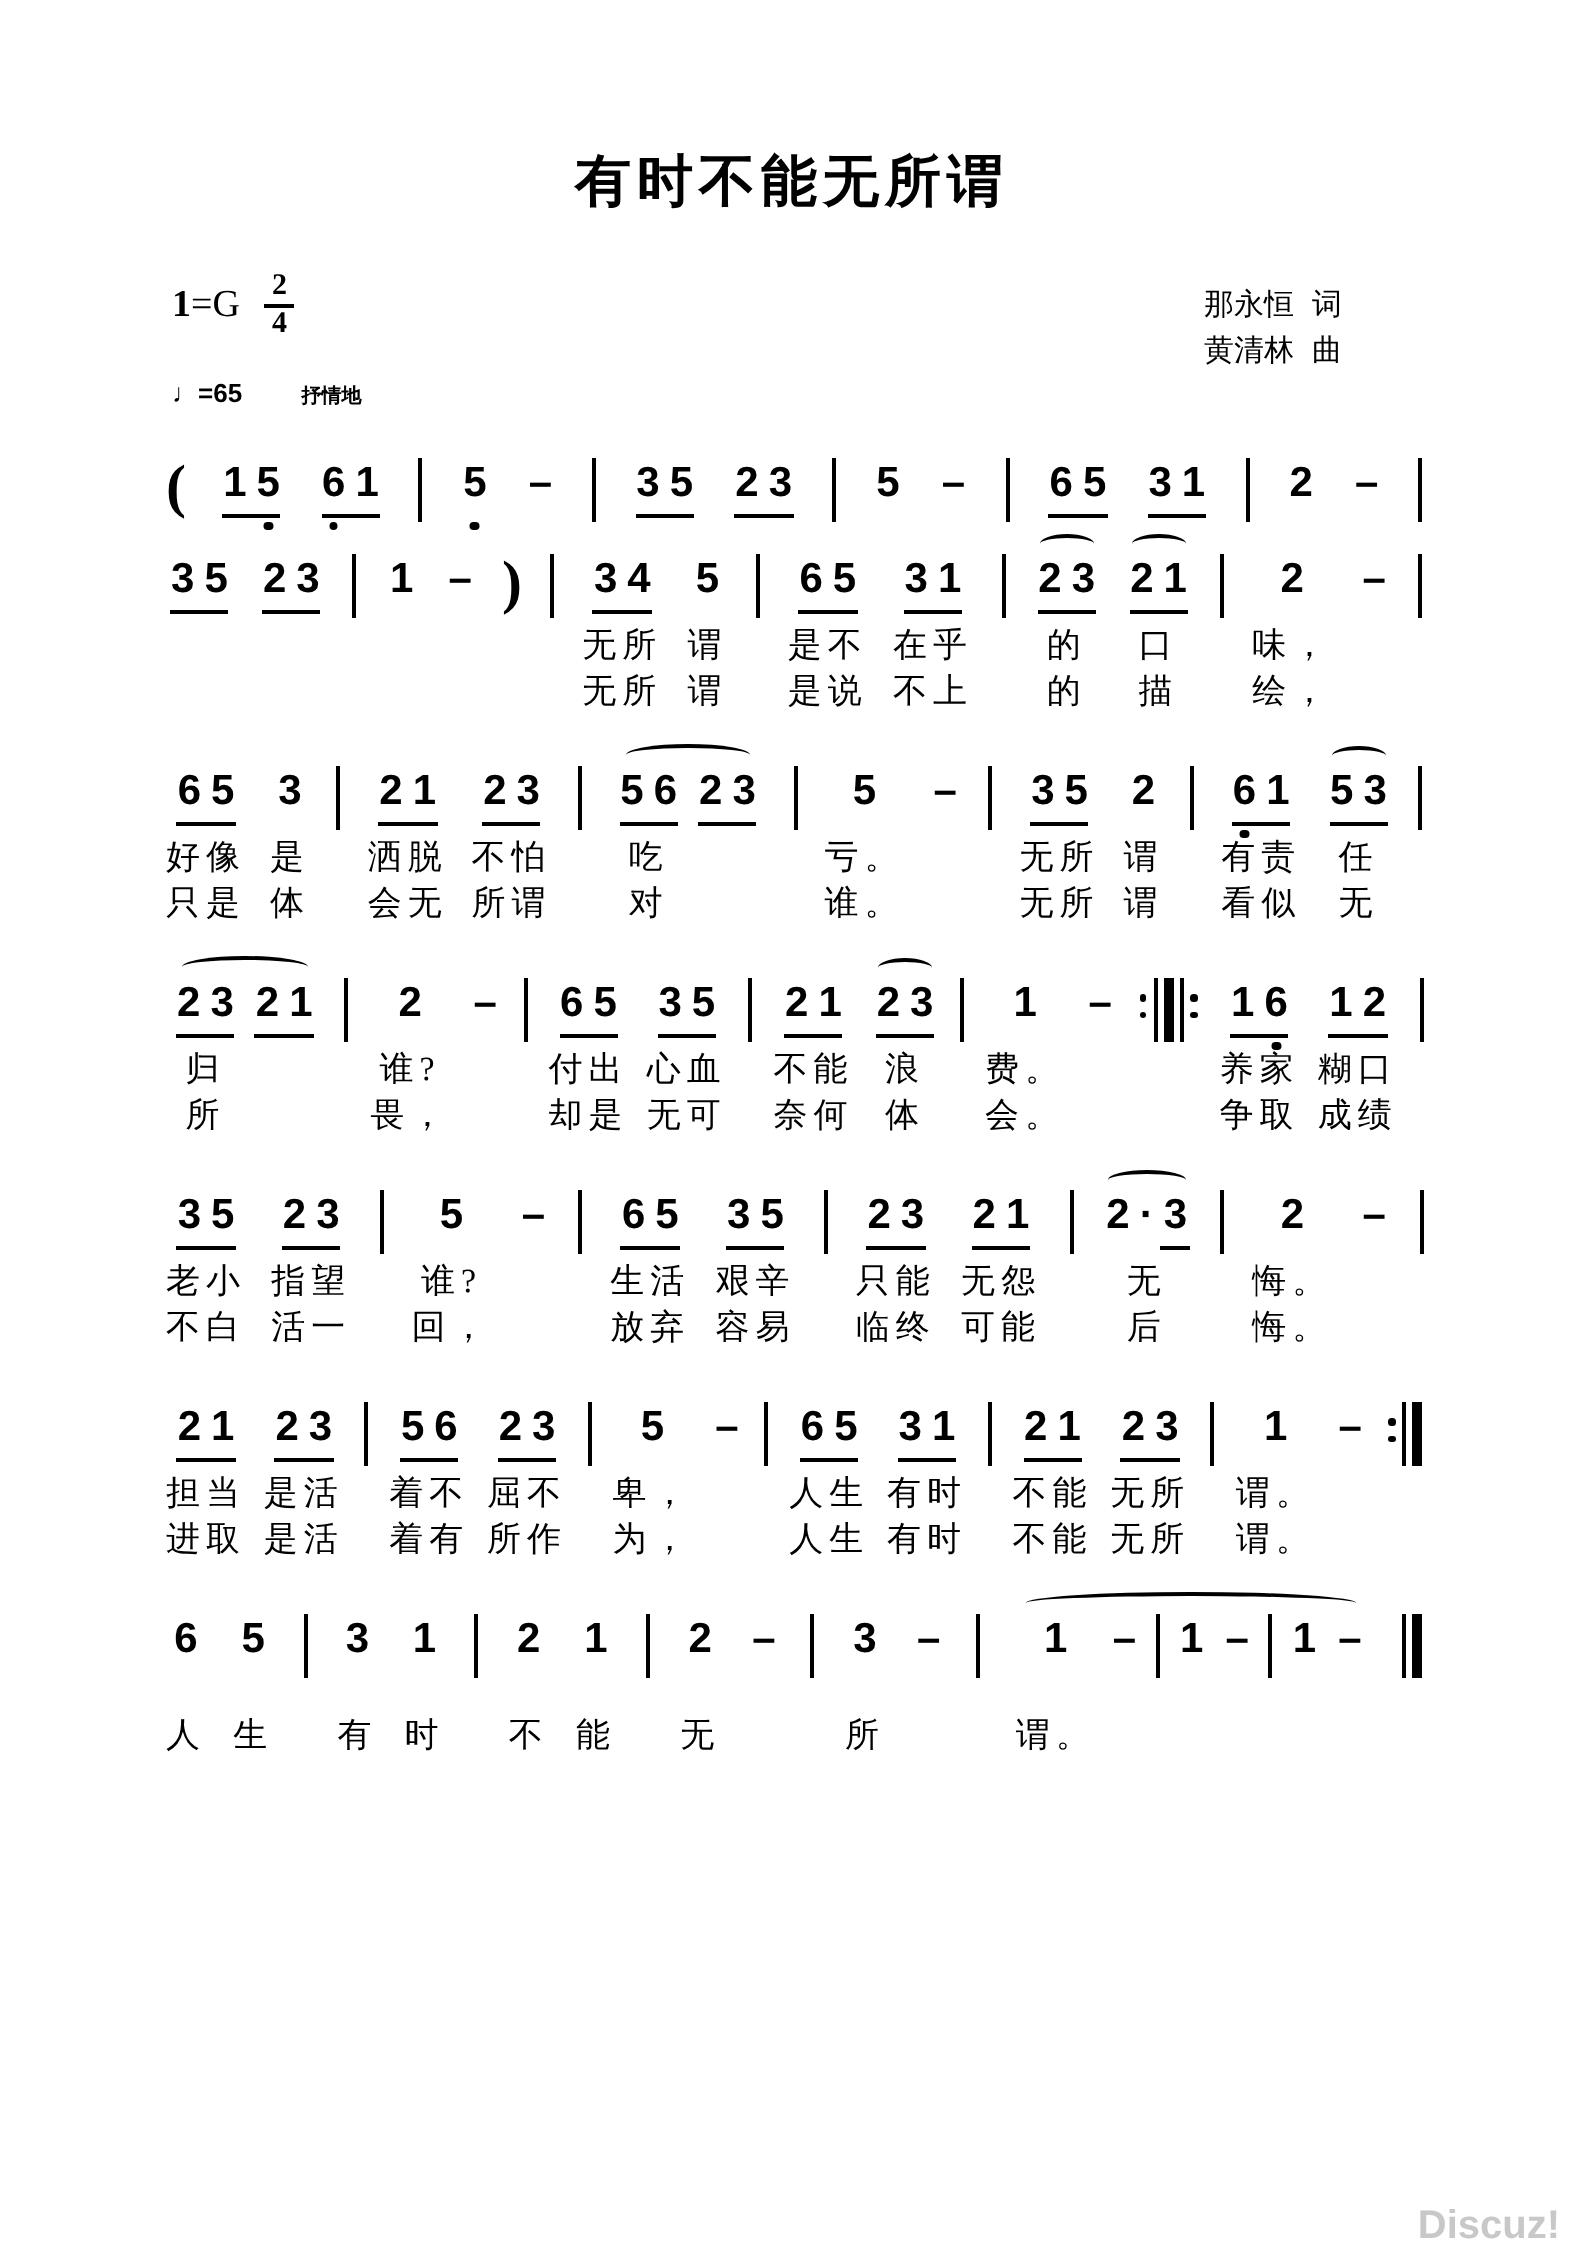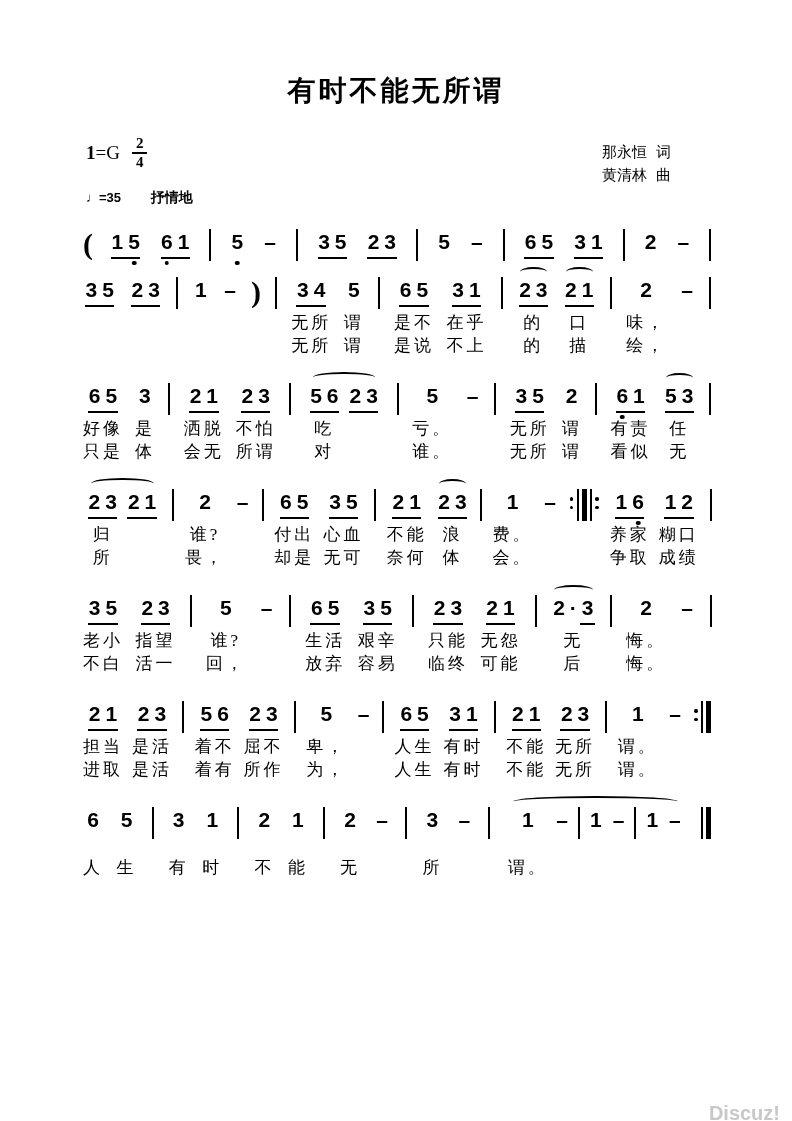--- a/index.html
+++ b/index.html
@@ -69,7 +69,7 @@
   </div>
 
   <div class="tempo">
-    <span>♩=35</span>
+    <span>♩=65</span>
     <span class="expr">抒情地</span>
   </div>
 

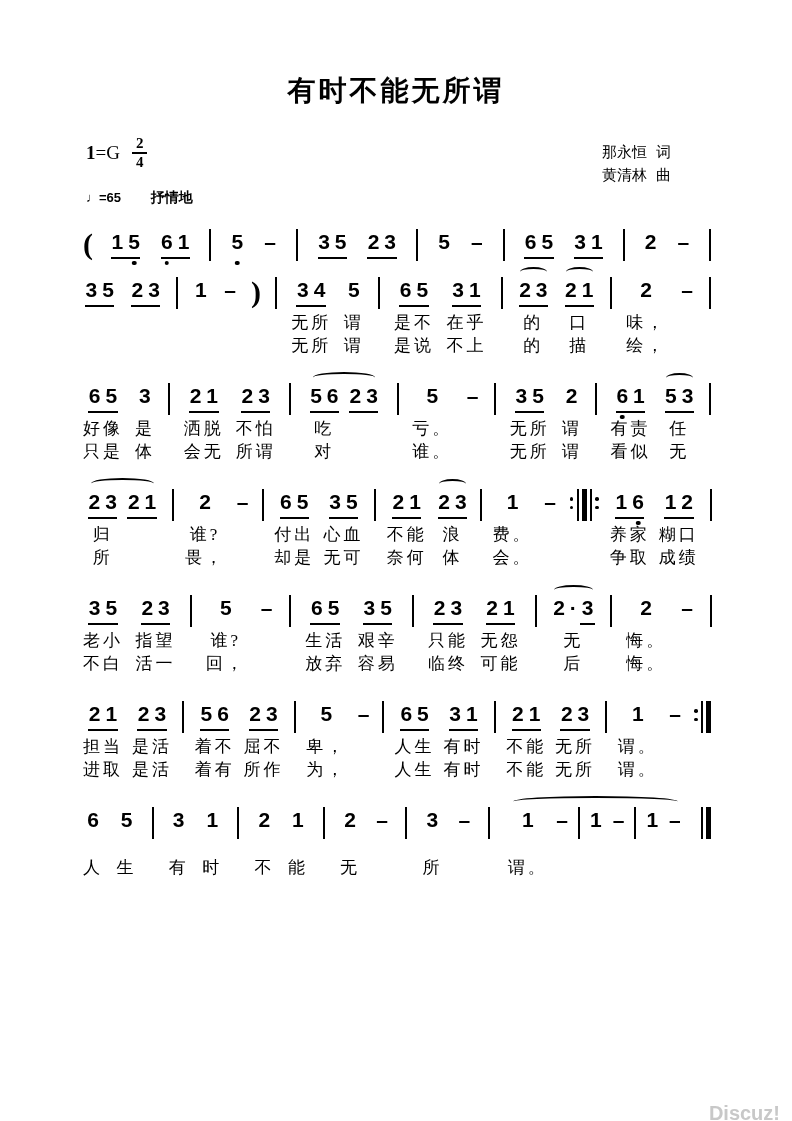--- a/index.html
+++ b/index.html
@@ -17,7 +17,7 @@
   .credits{position:absolute;left:602px;top:130px;font-family:Liberation Mono, monospace;
            font-size:15px;line-height:23px;}
   .tempo{position:absolute;left:86px;top:177px;font-size:13px;font-weight:bold;}
-  .tempo .expr{margin-left:26px;font-size:14px;}
+  .tempo .expr{margin-left:26px;font-size:10px;}
   #score{position:absolute;left:80px;top:203px;width:636px;}
   .line{display:flex;justify-content:space-between;align-items:flex-start;
         padding-top:14px;margin-bottom:0;}

